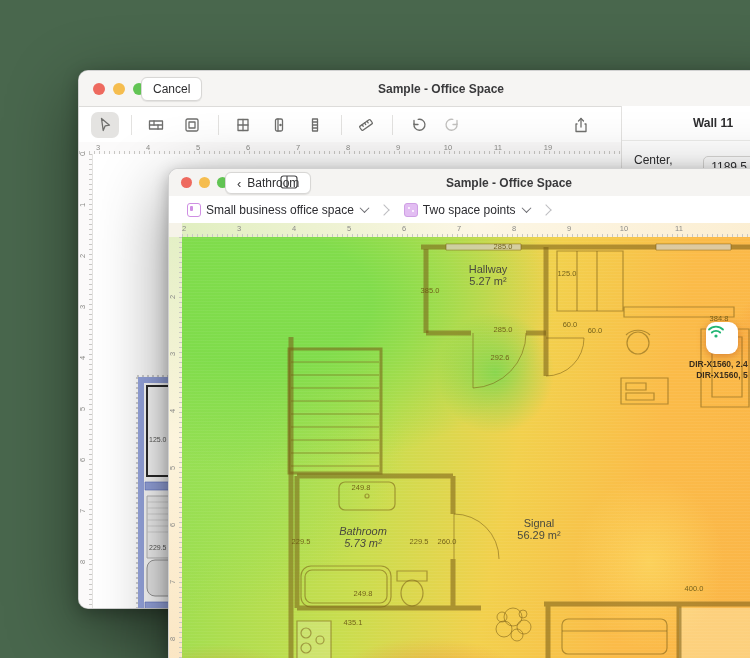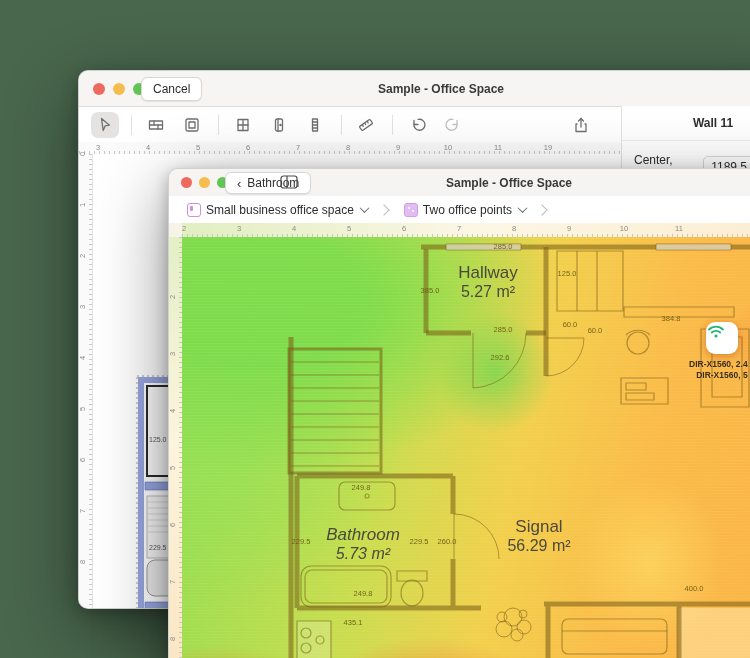--- a/index.html
+++ b/index.html
@@ -298,7 +298,7 @@
       <span class="chev-sep"></span>
       <div class="crumb">
         <span class="crumb-ico ico-ap"></span>
-        <span>Two office points</span>
+        <span>Two space points</span>
         <span class="chev-d"></span>
       </div>
       <span class="chev-sep"></span>

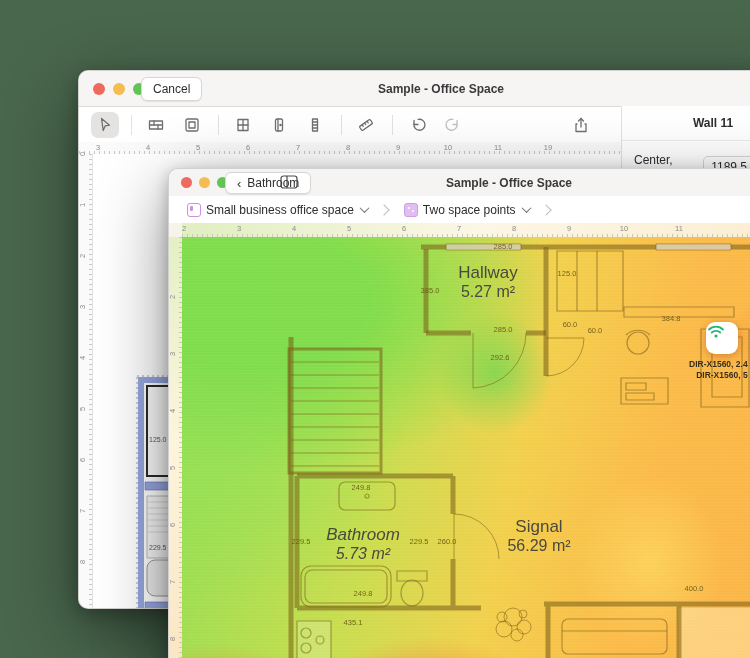--- a/index.html
+++ b/index.html
@@ -97,7 +97,7 @@
       linear-gradient(102deg,#8ede50 0%,#c9dd4e 32%,#f2d04c 50%,#fbbb48 68%,#fab147 100%);}
   .heatmap svg{position:absolute;left:0;top:0;}
   .hm-label{position:absolute;transform:translateX(-50%);text-align:center;color:#4a4a3e;}
-  .hm-label .rn{font-size:17px;}
+  .hm-label .rn{font-size:11px;}
   .hm-label .ra{font-size:16px;}
   .meas{position:absolute;transform:translate(-50%,-50%);font-size:7.5px;color:#6e5c17;opacity:.95;white-space:nowrap;}
   .ap-badge{position:absolute;left:524px;top:85px;width:32px;height:32px;background:#fff;border-radius:9px;

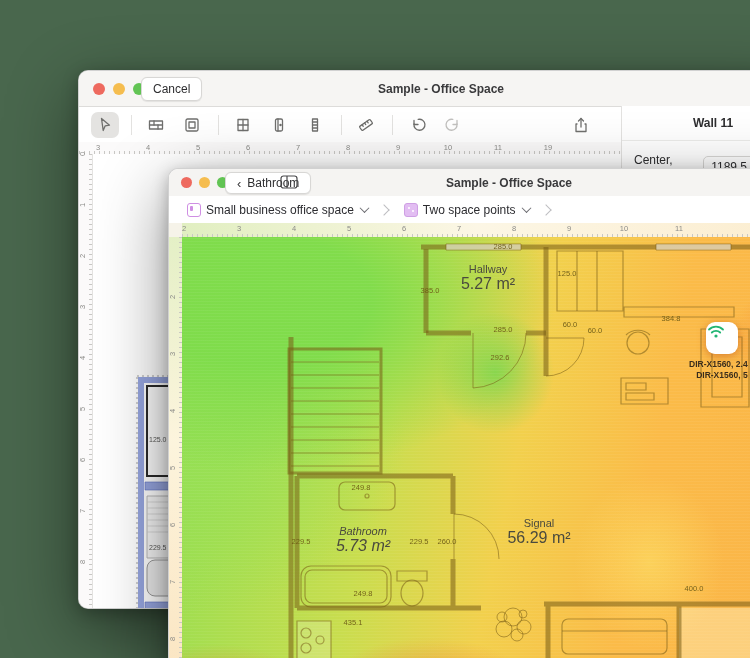--- a/index.html
+++ b/index.html
@@ -98,7 +98,7 @@
   .heatmap svg{position:absolute;left:0;top:0;}
   .hm-label{position:absolute;transform:translateX(-50%);text-align:center;color:#4a4a3e;}
   .hm-label .rn{font-size:11px;}
-  .hm-label .ra{font-size:16px;}
+  .hm-label .ra{font-size:11px;}
   .meas{position:absolute;transform:translate(-50%,-50%);font-size:7.5px;color:#6e5c17;opacity:.95;white-space:nowrap;}
   .ap-badge{position:absolute;left:524px;top:85px;width:32px;height:32px;background:#fff;border-radius:9px;
     box-shadow:0 2px 8px rgba(190,80,25,.55);display:flex;align-items:center;justify-content:center;}

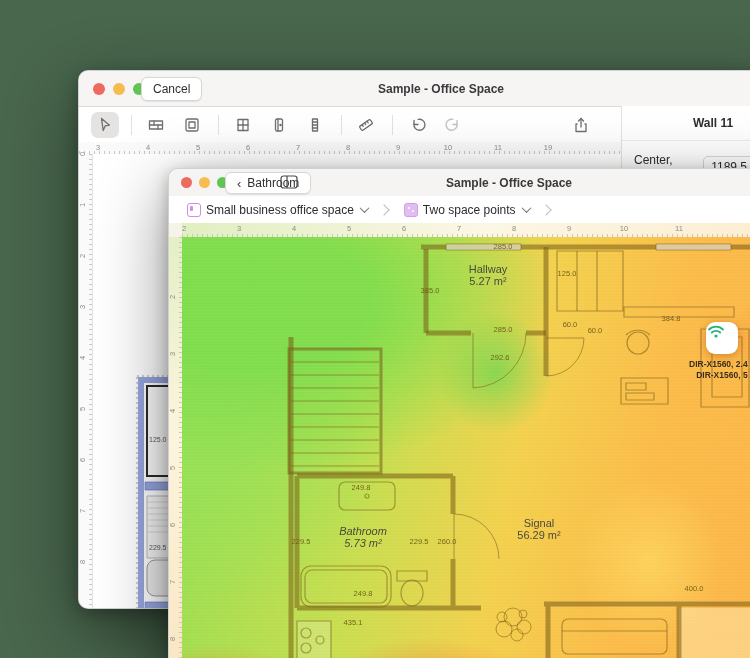--- a/index.html
+++ b/index.html
@@ -442,7 +442,7 @@
         <span class="meas" style="left: 413px; top: 93px;">60.0</span>
         <span class="meas" style="left: 321px; top: 92px;">285.0</span>
         <span class="meas" style="left: 318px; top: 120px;">292.6</span>
-        <span class="meas" style="left: 489px; top: 81px;">384.8</span>
+        <span class="meas" style="left: 537px; top: 81px;">384.8</span>
         <span class="meas" style="left: 179px; top: 250px;">249.8</span>
         <span class="meas" style="left: 119px; top: 304px;">229.5</span>
         <span class="meas" style="left: 237px; top: 304px;">229.5</span>

